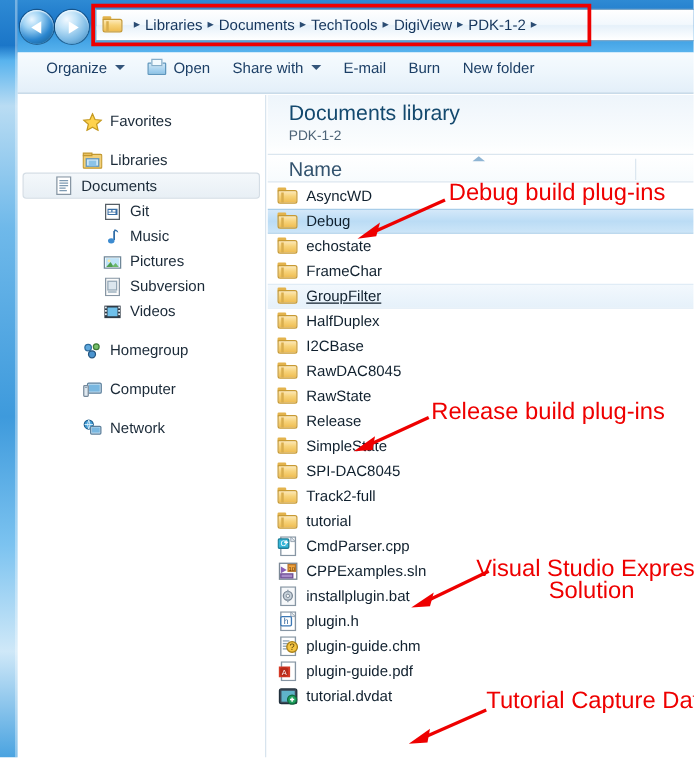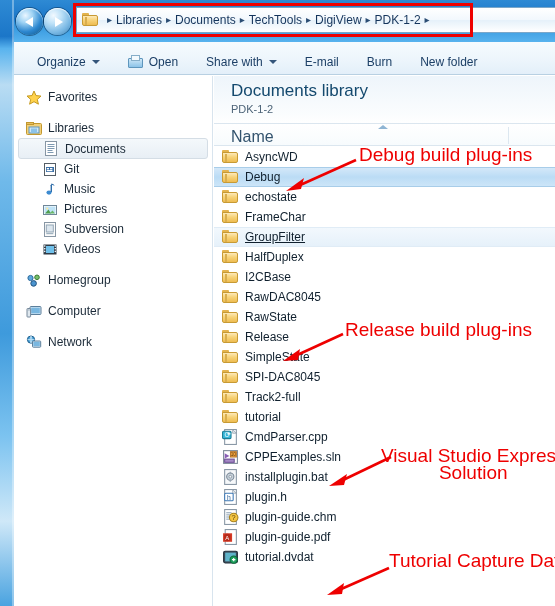--- a/index.html
+++ b/index.html
@@ -94,9 +94,8 @@
     position: absolute; left: 14px; top: 42px; width: 541px; height: 33px;
     background: linear-gradient(to bottom, #f6fbfe 0%, #eef6fc 50%, #e3eff9 100%);
     border-bottom: 1px solid #b8d0e2;
-    display: flex; align-items: flex-end;
+    display: flex; align-items: flex-start;
     padding-left: 14px;
-    gap: 10px;
   }
   .tbitem {
     display: flex; align-items: center; height: 24px;

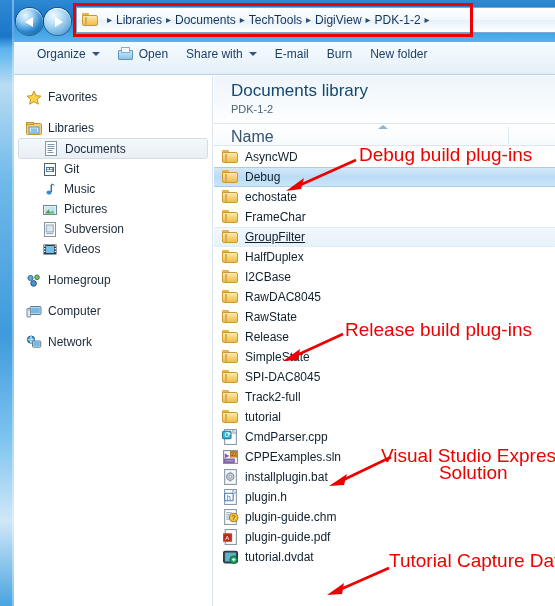--- a/index.html
+++ b/index.html
@@ -119,6 +119,7 @@
     display: flex; align-items: center; height: 20px;
     padding-left: 12px; font-size: 12px; color: #1b2a38; white-space: nowrap;
     cursor: default;
+    margin-left: 40px;
   }
   .navitem.child { padding-left: 28px; }
   .navitem .navlabel { margin-left: 6px; }

